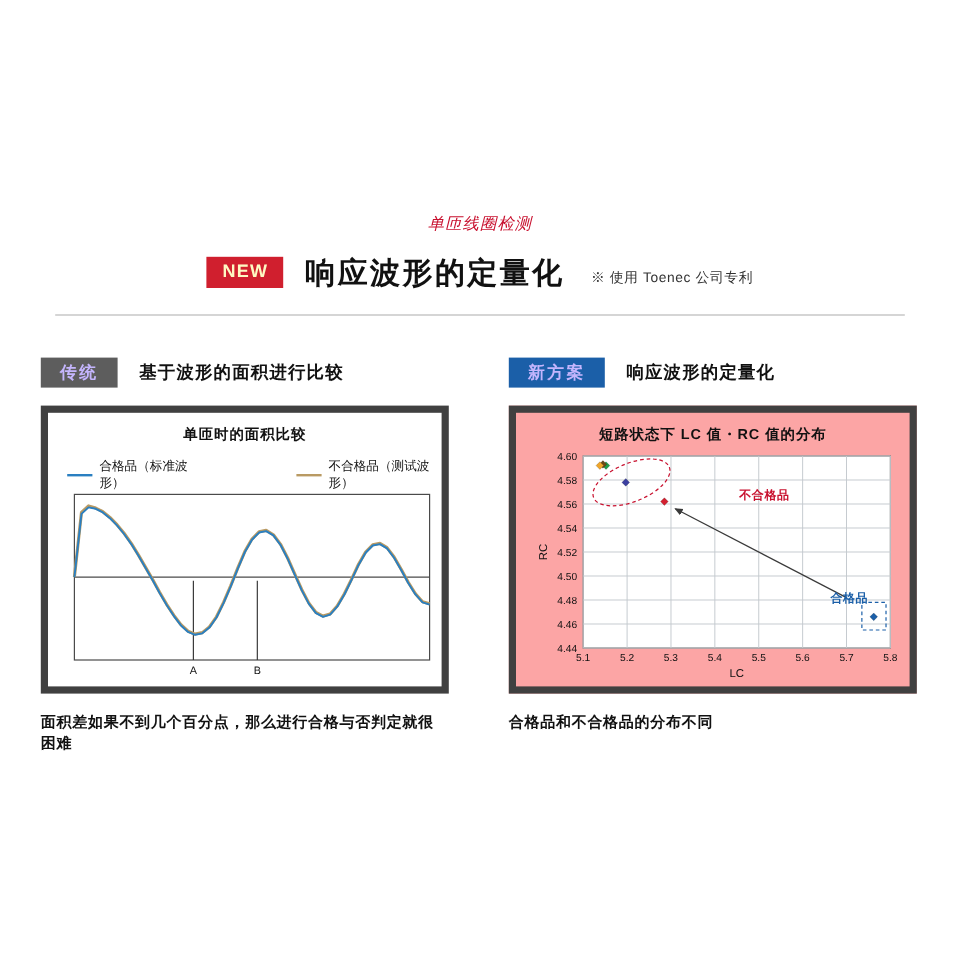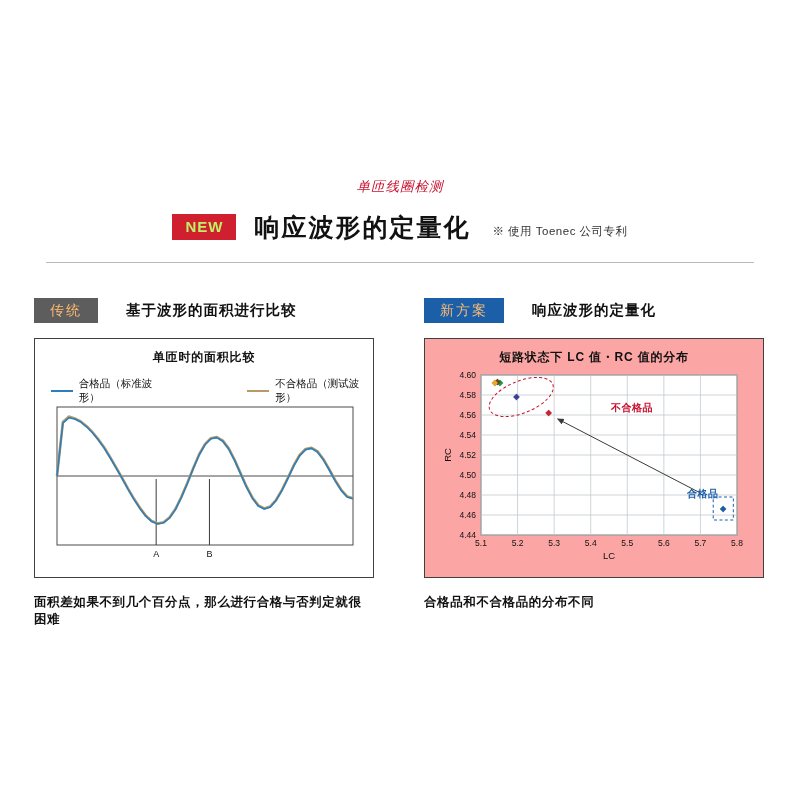--- a/index.html
+++ b/index.html
@@ -45,7 +45,7 @@
   .new-badge {
     display: inline-block;
     background: #d01f2e;
-    color: #bef264;
+    color: #fef9c3;
     font-size: 15px;
     font-weight: bold;
     letter-spacing: 1px;

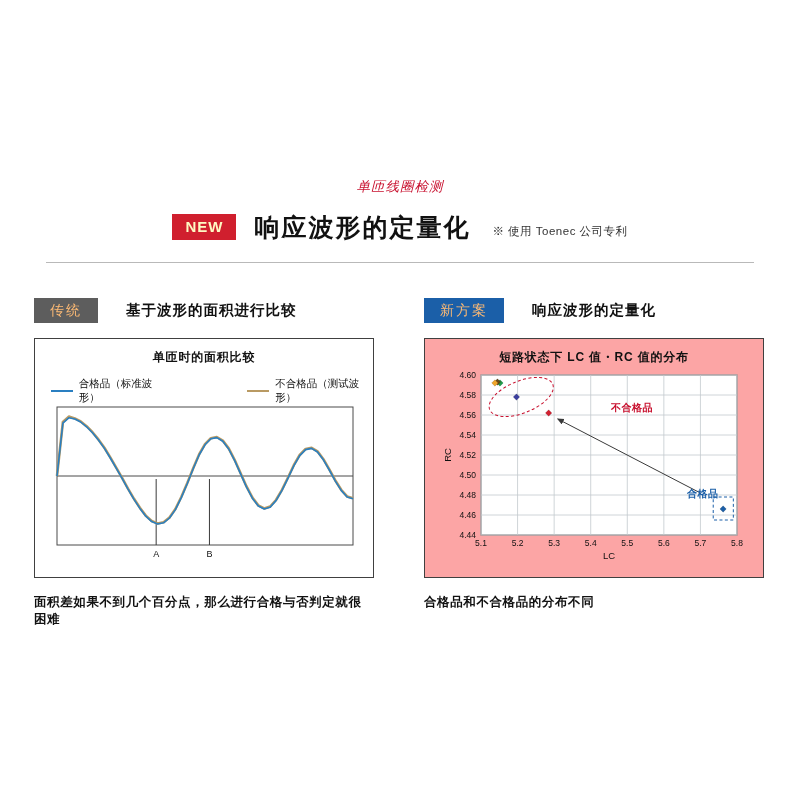--- a/index.html
+++ b/index.html
@@ -92,9 +92,9 @@
   }
   .tag {
     display: inline-block;
-    color: #fdba74;
+    color: #c4b5fd;
     font-size: 14px;
-    font-weight: normal;
+    font-weight: bold;
     letter-spacing: 2px;
     padding: 5px 16px 6px 16px;
     line-height: 1;

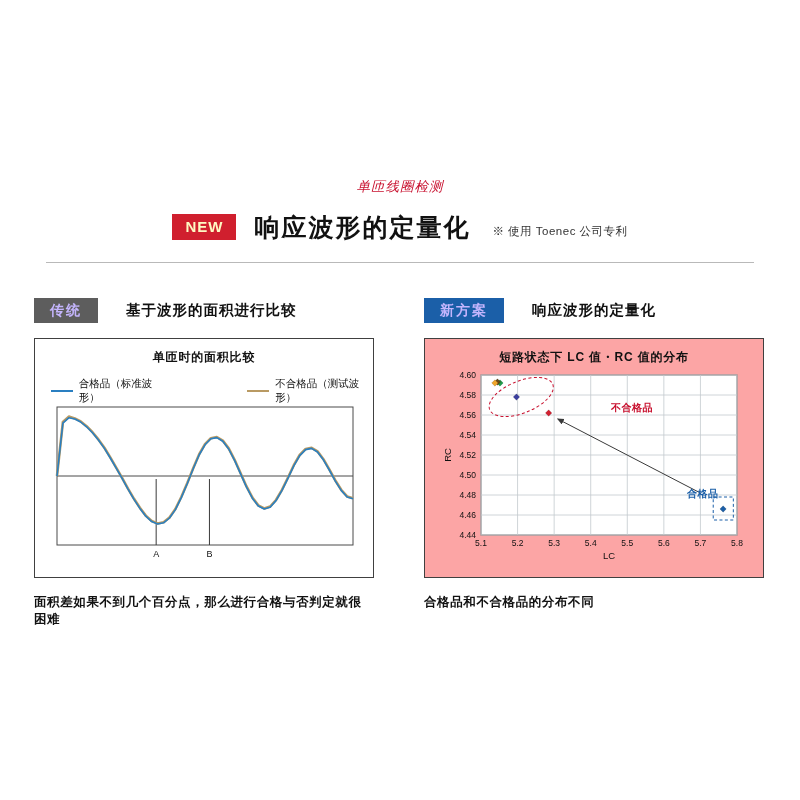--- a/index.html
+++ b/index.html
@@ -102,7 +102,7 @@
   .tag-trad { background: #5d5d5d; }
   .tag-new  { background: #1b5fa8; }
   .col-head-text {
-    margin-left: 28px;
+    margin-left: 18px;
     font-size: 14.5px;
     font-weight: bold;
     letter-spacing: 1px;

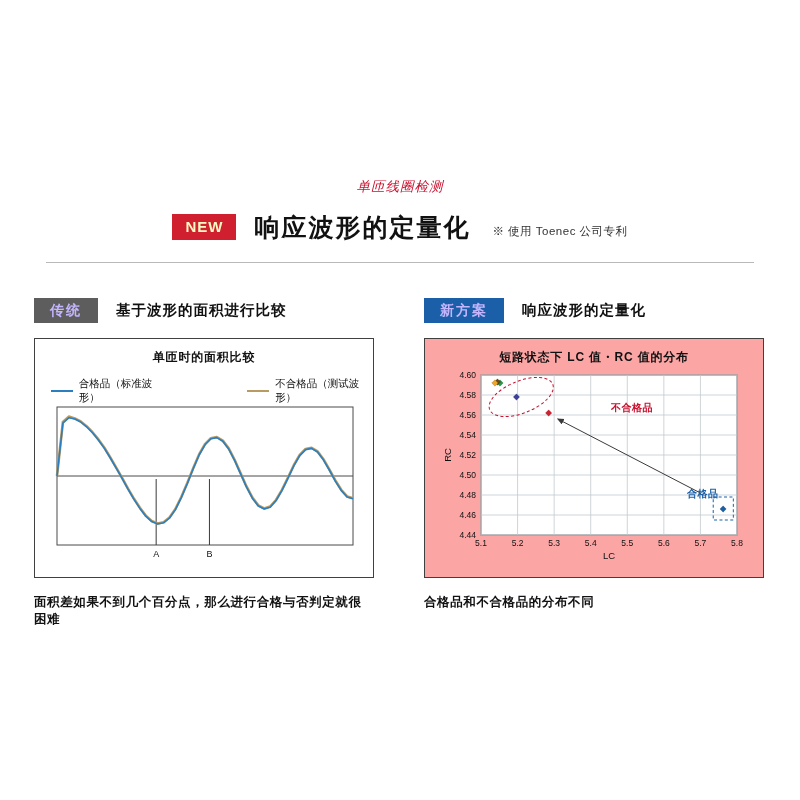--- a/index.html
+++ b/index.html
@@ -112,7 +112,7 @@
   .panel {
     position: relative;
     margin-top: 14px;
-    border: 1px solid #404040;
+    border: 6px solid #404040;
     background: #ffffff;
     height: 240px;
     width: 340px;

